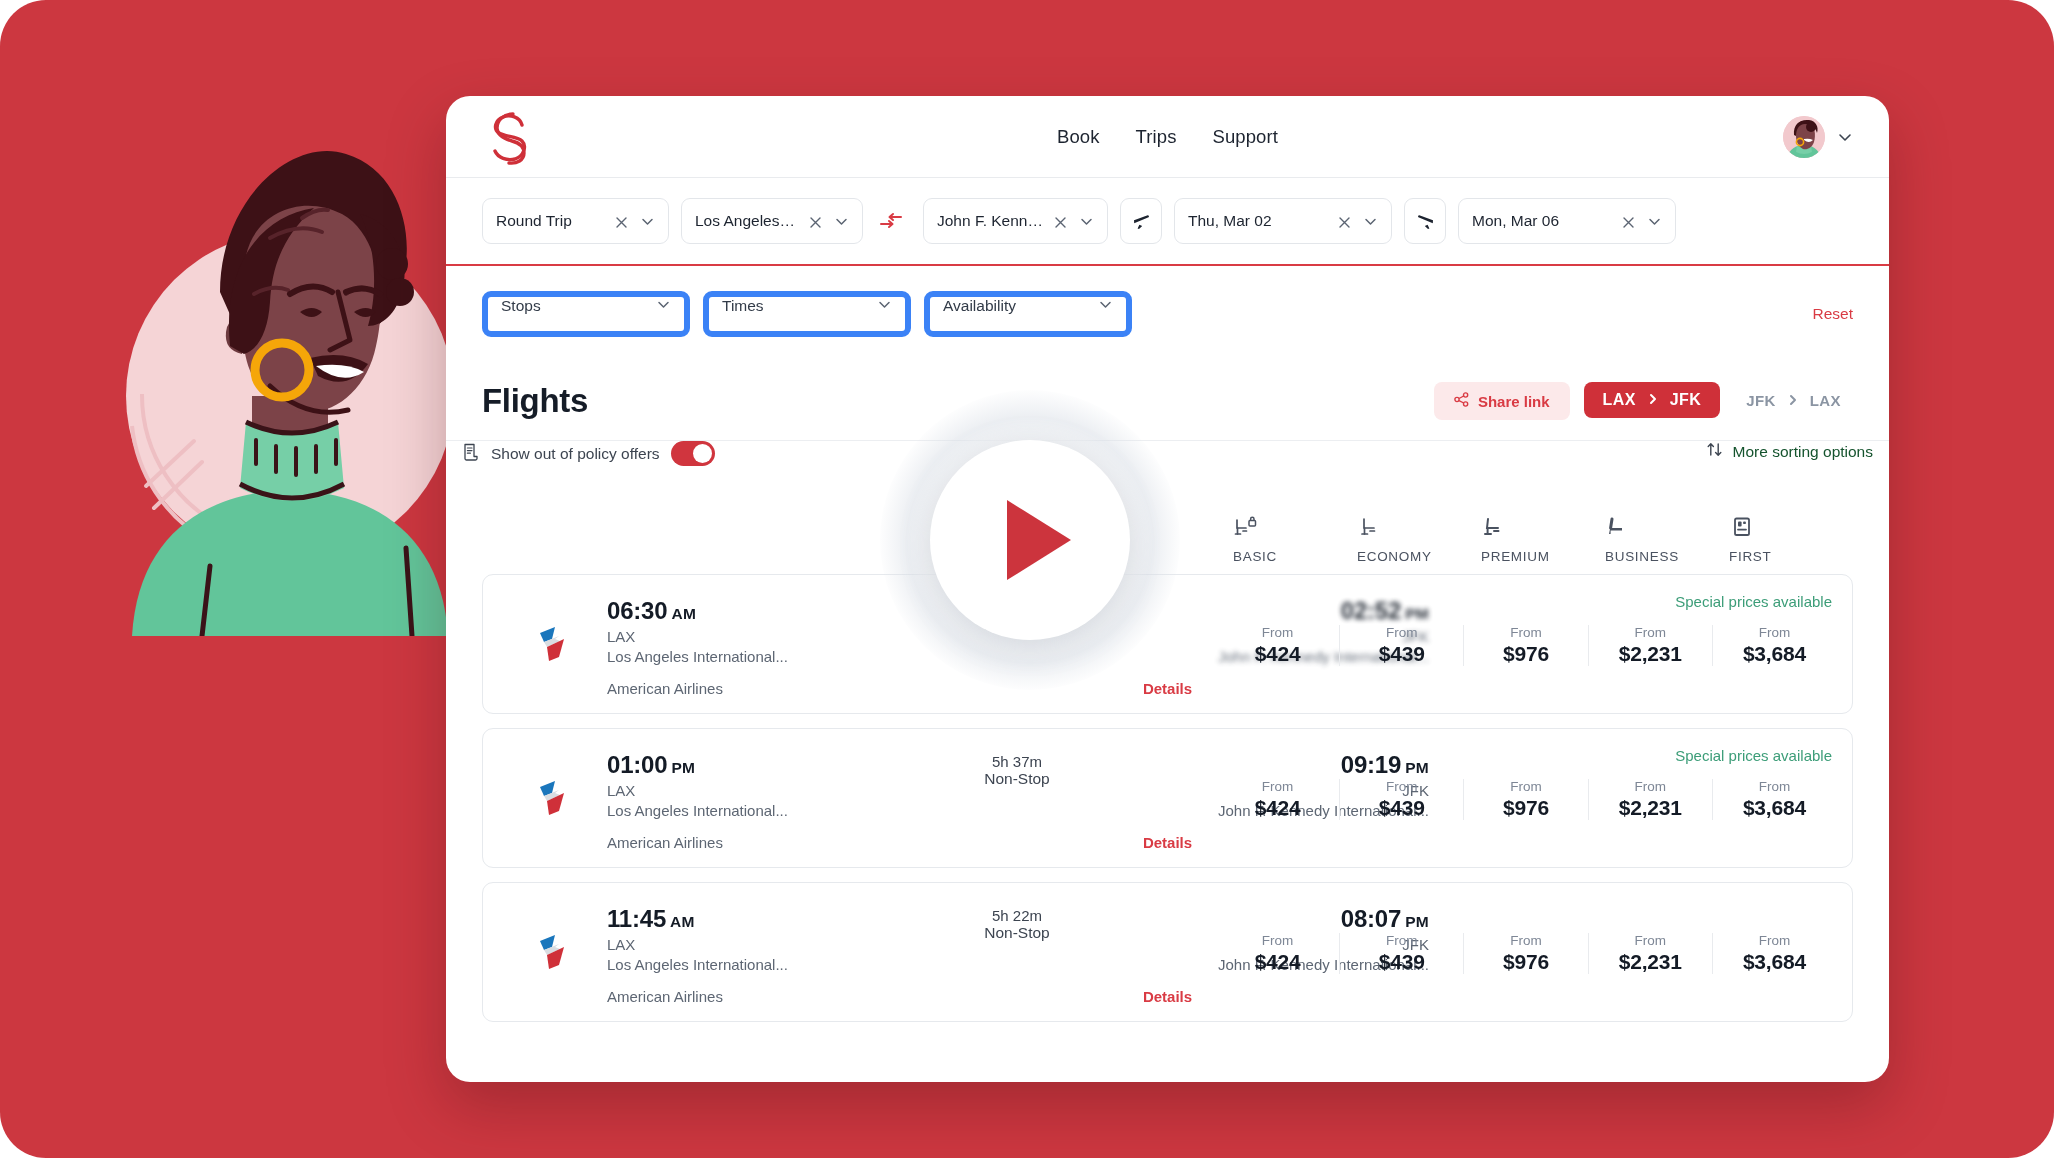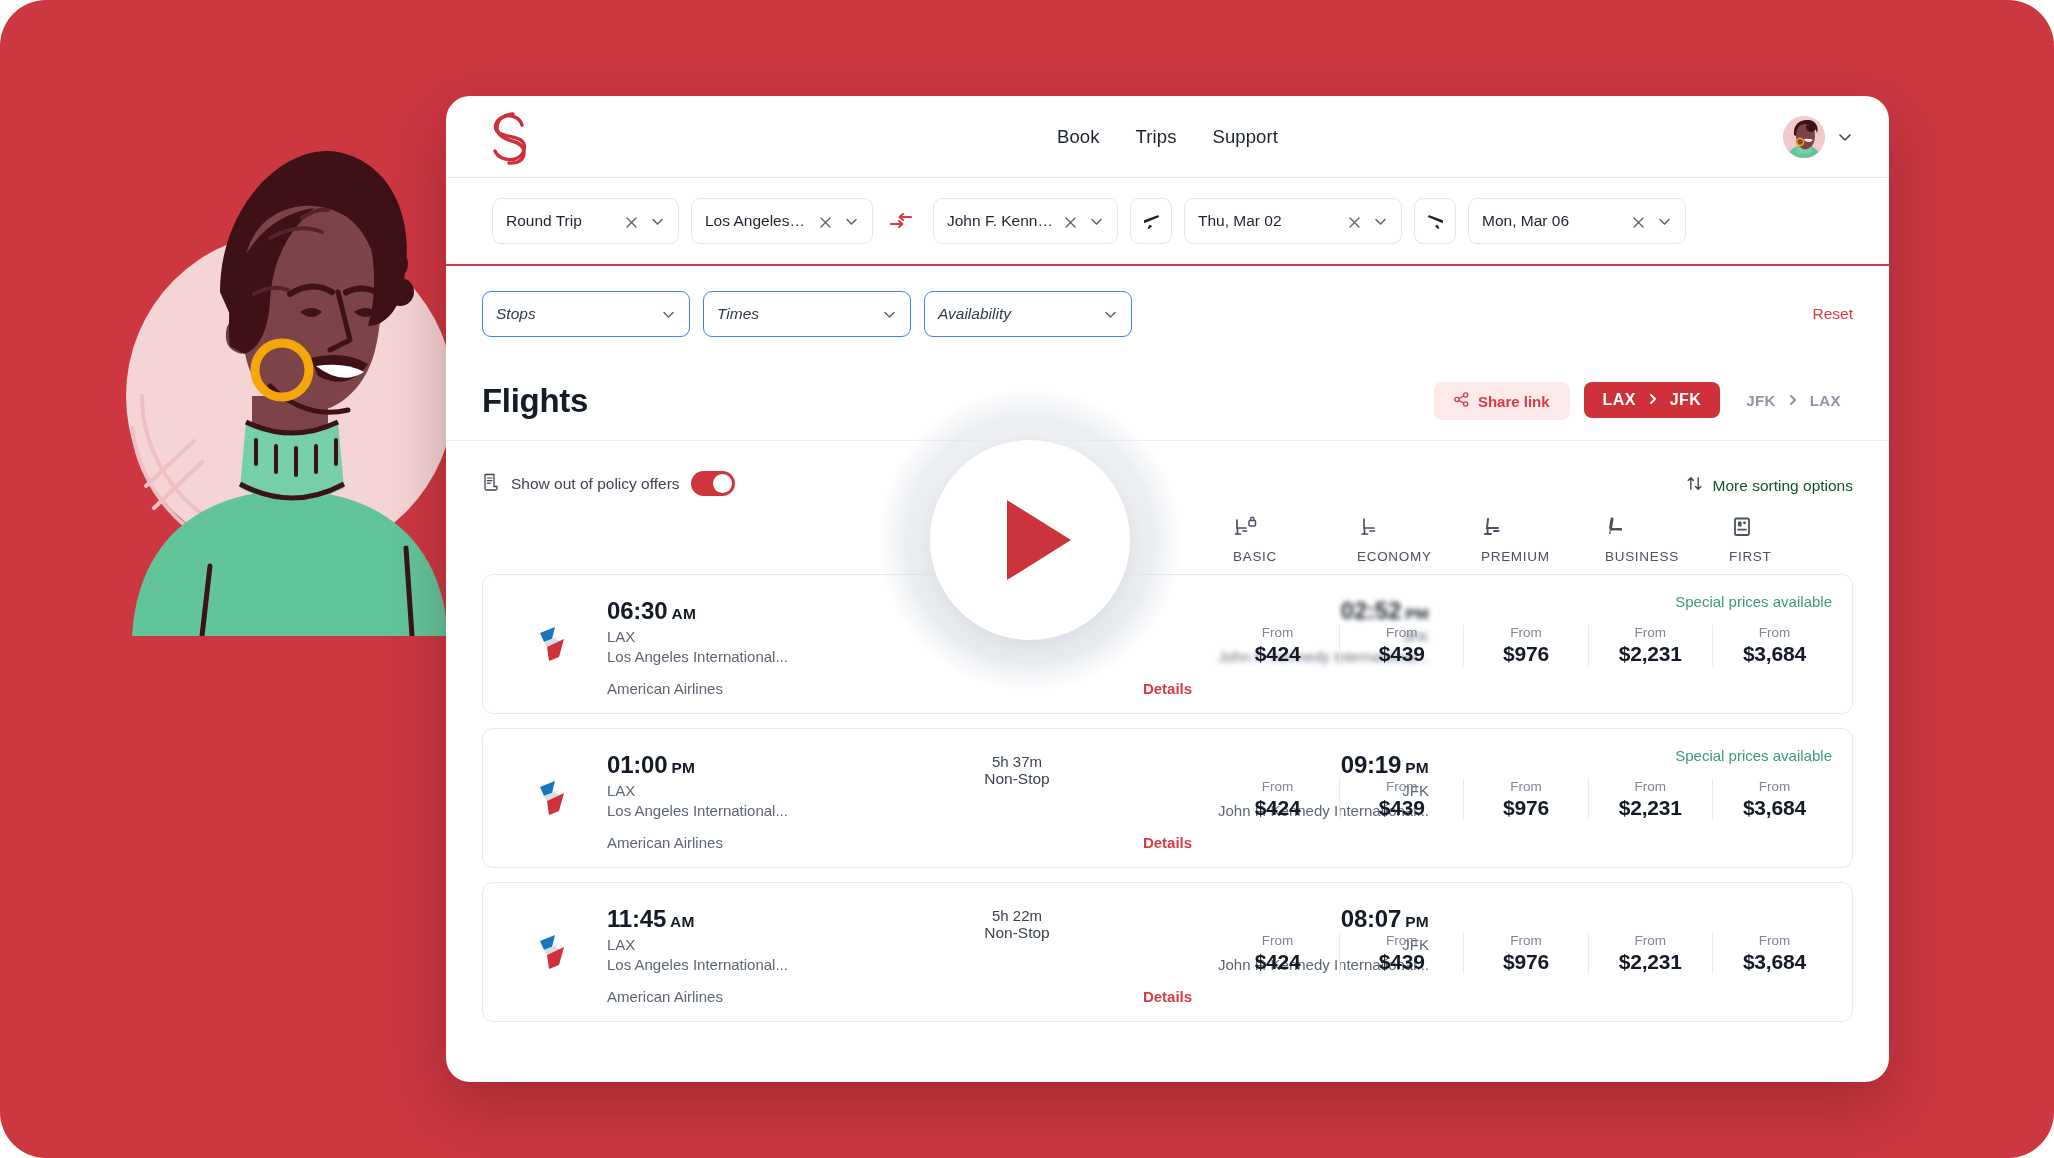--- a/index.html
+++ b/index.html
@@ -89,7 +89,6 @@
     font-size: 15.5px;
     color: #1d2430;
     position: relative;
-    margin-left: 10px;
   }
   .field .fval {
     flex: 1;

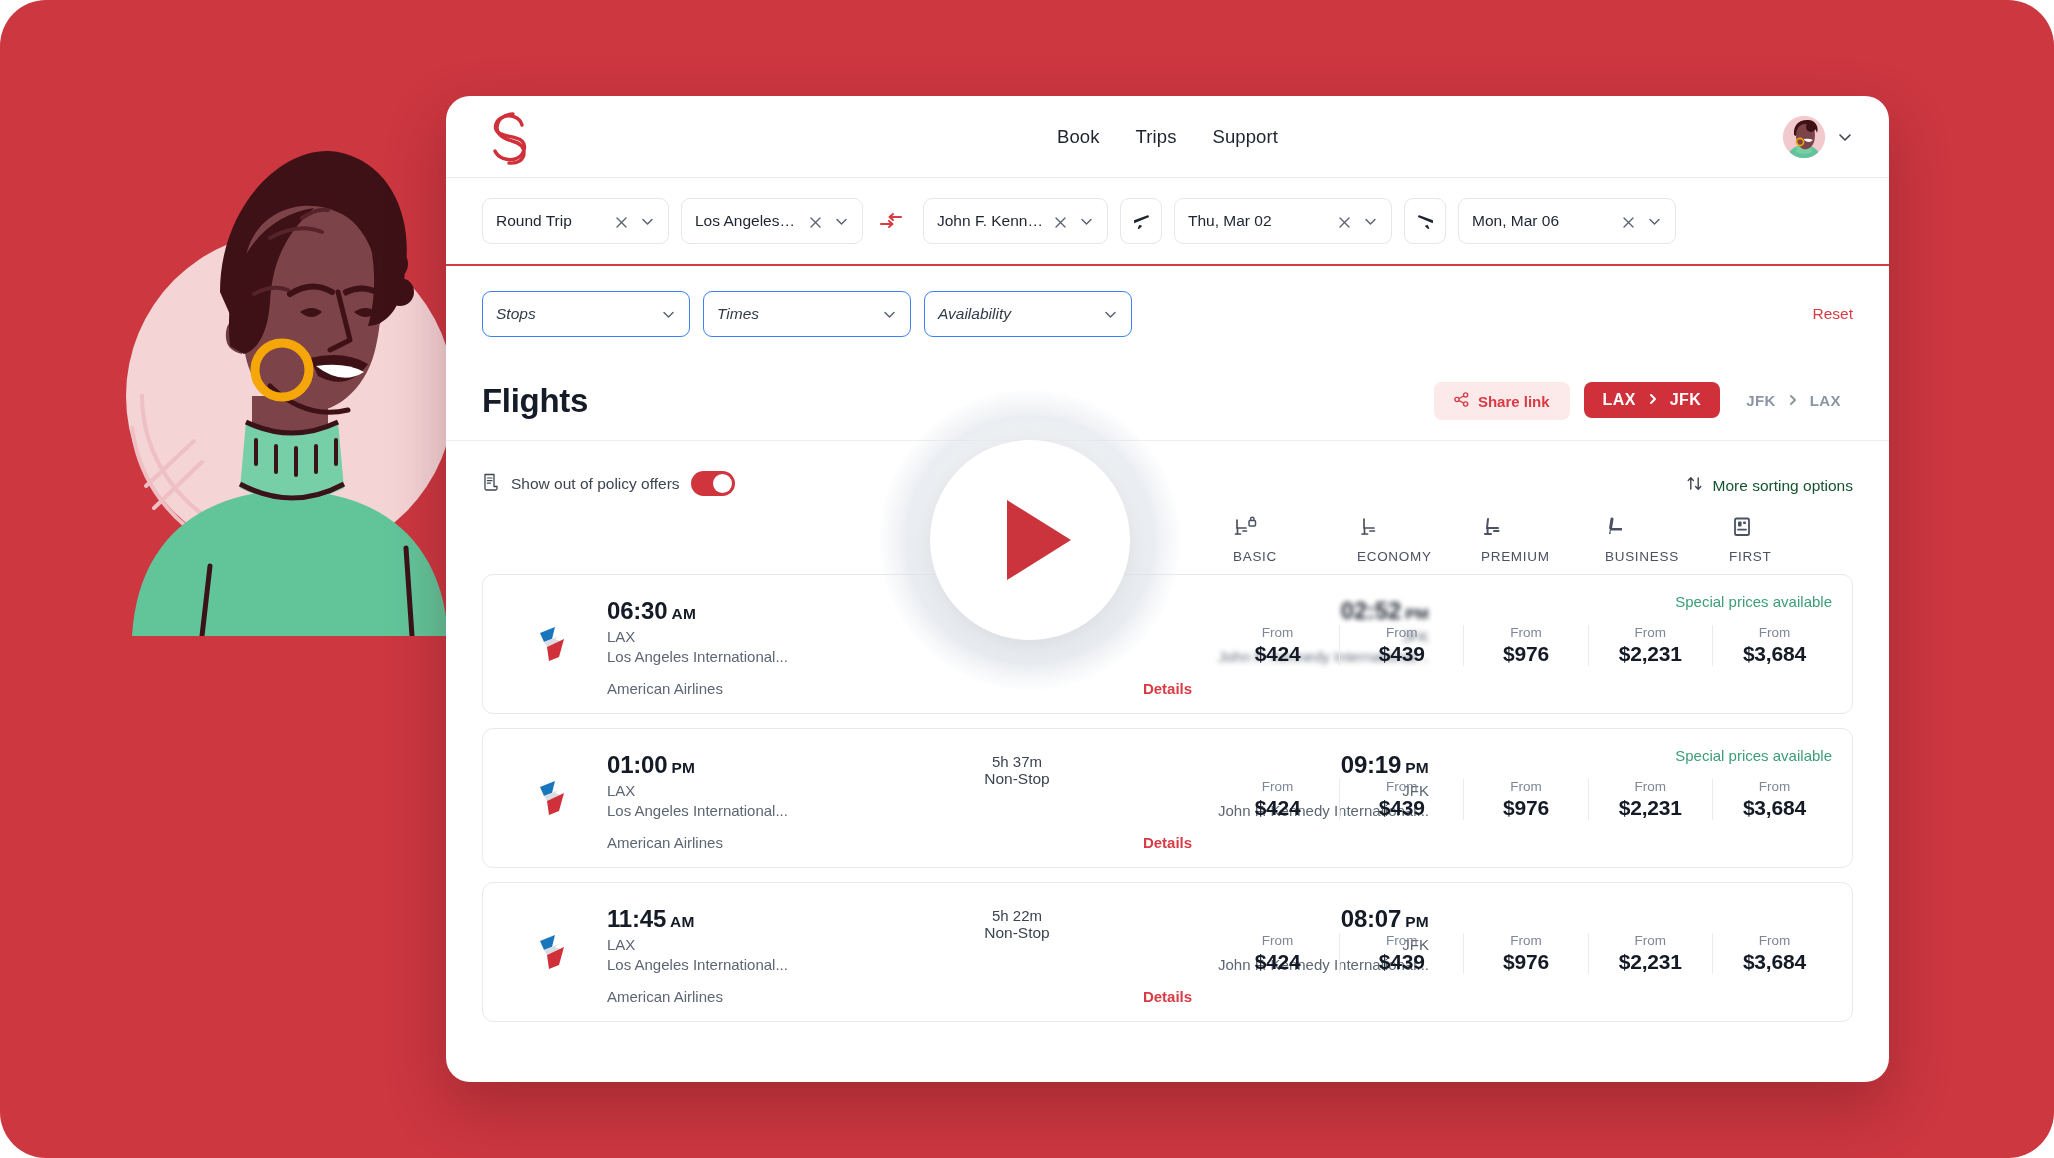--- a/index.html
+++ b/index.html
@@ -125,10 +125,10 @@
   }
   .filt {
     width: 208px; height: 46px;
-    border: 1px solid #3b82f6; border-radius: 9px;
-    display:flex; align-items:center; justify-content:space-between;
+    border: 6px solid #3b82f6; border-radius: 9px;
+    display:flex; align-items:flex-start; justify-content:space-between;
     padding: 0 13px;
-    font-size: 15.5px; color:#323b48; background:#fff;font-style:italic;
+    font-size: 15.5px; color:#323b48; background:#fff;
   }
   .reset {
     margin-left: auto;

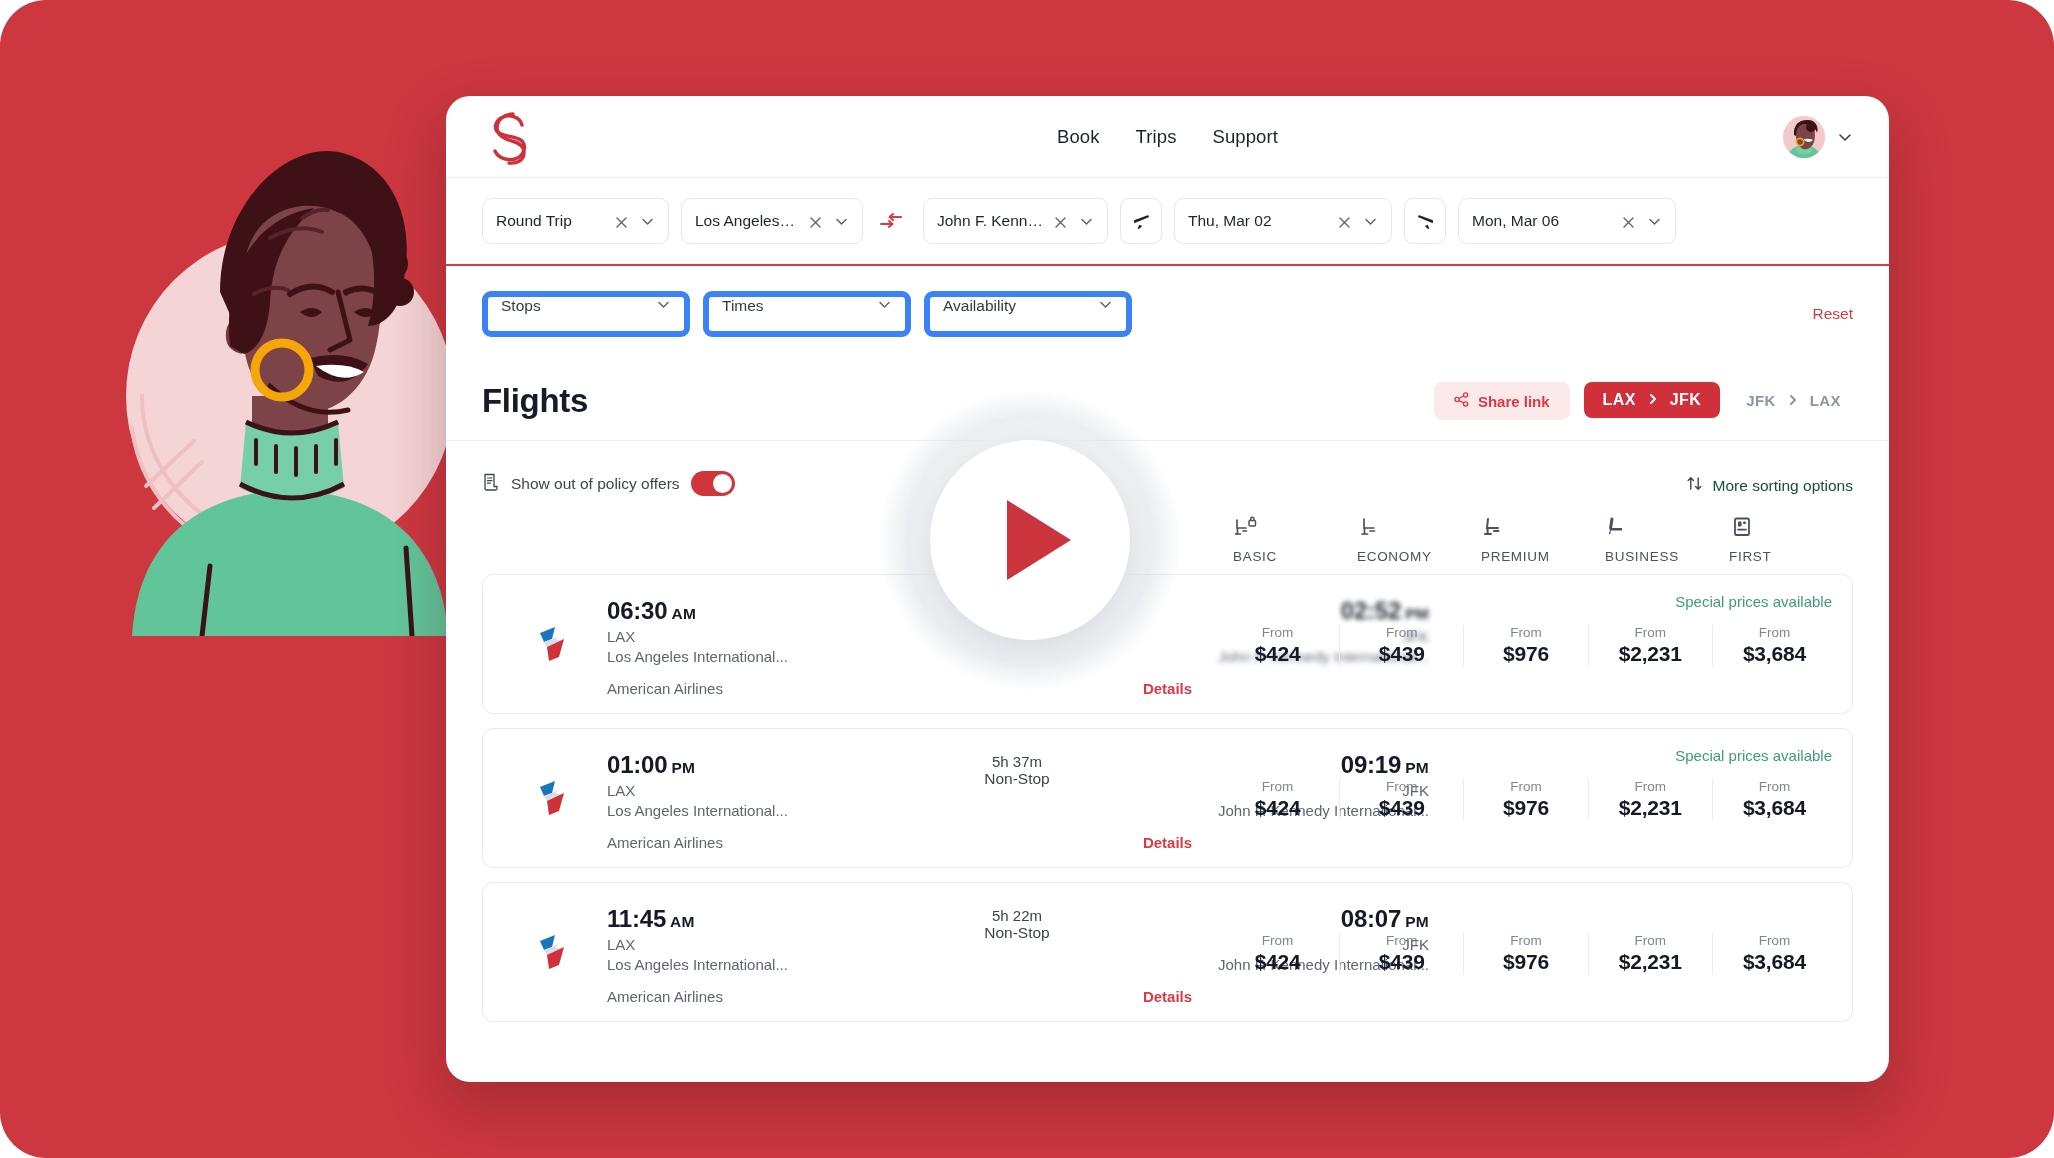--- a/index.html
+++ b/index.html
@@ -166,7 +166,7 @@
   
   .toggle-row {
     position:relative; height: 56px;
-    display:flex; align-items:flex-end; padding: 0 36px;
+    display:flex; align-items:flex-start; padding: 0 16px;
     border-top: 1px solid #eceef1;
   }
   .toggle-left { display:flex; align-items:center; gap:11px; }

